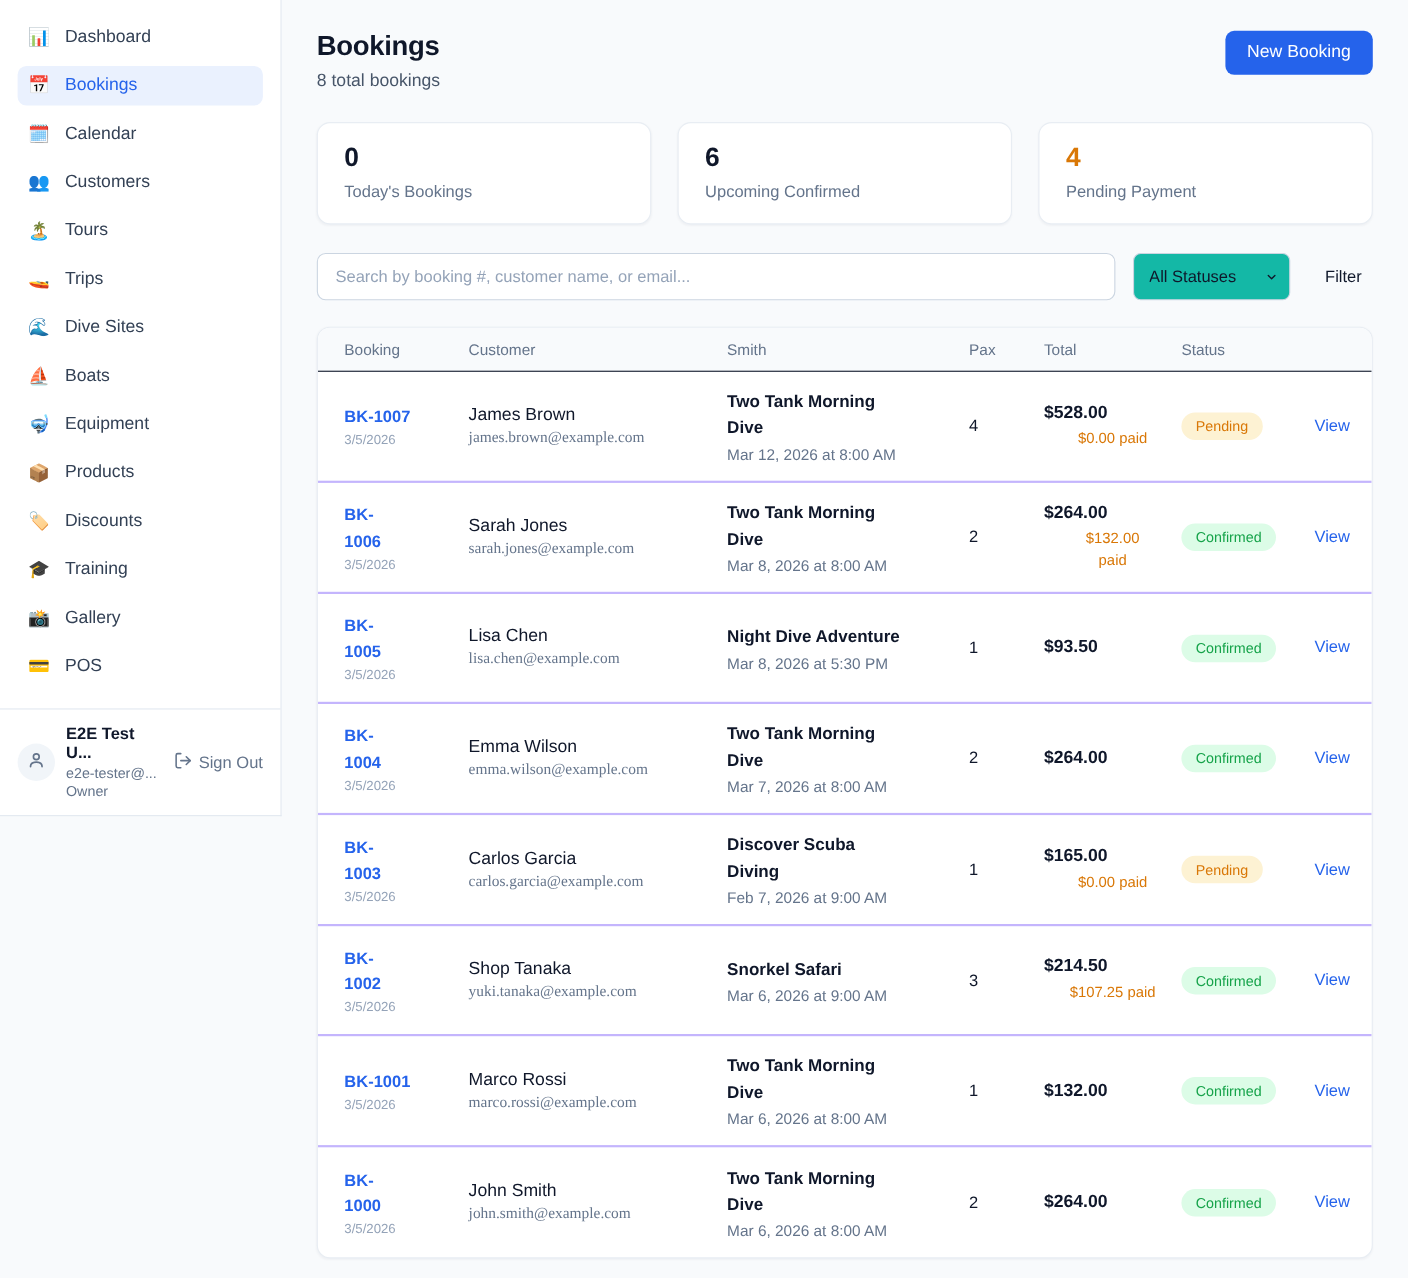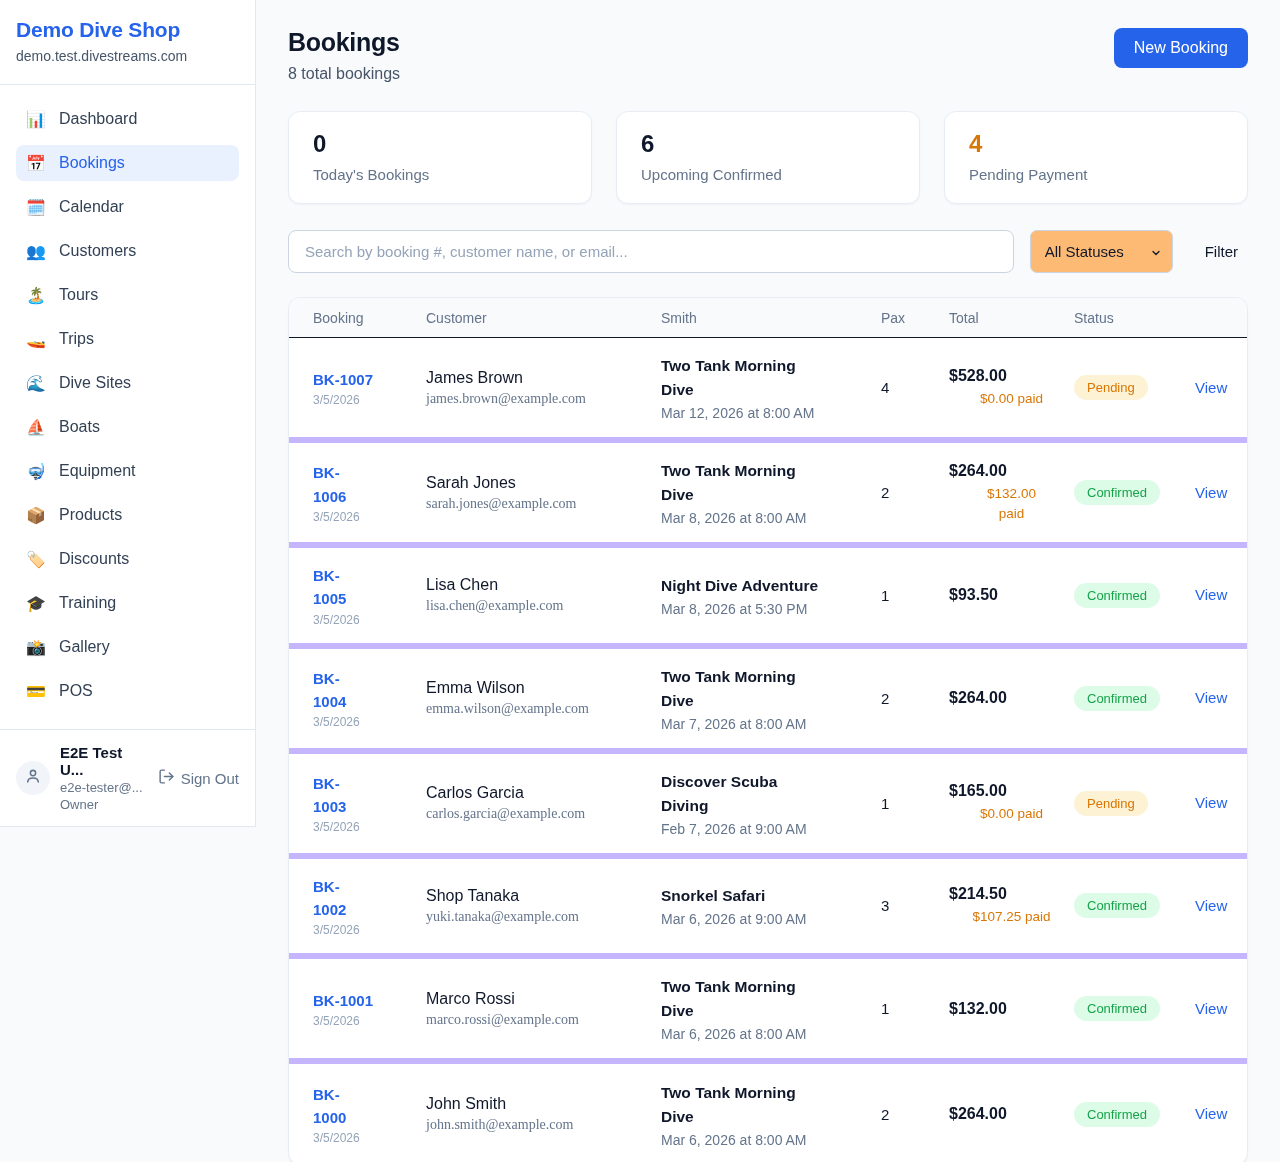--- a/index.html
+++ b/index.html
@@ -132,10 +132,6 @@
 <div class="app">
 
   <aside class="sidebar">
-    <div class="brand">
-      <div class="brand-name">Demo Dive Shop</div>
-      <div class="brand-domain">demo.test.divestreams.com</div>
-    </div>
     <nav>
 
     <a class="nav-item">

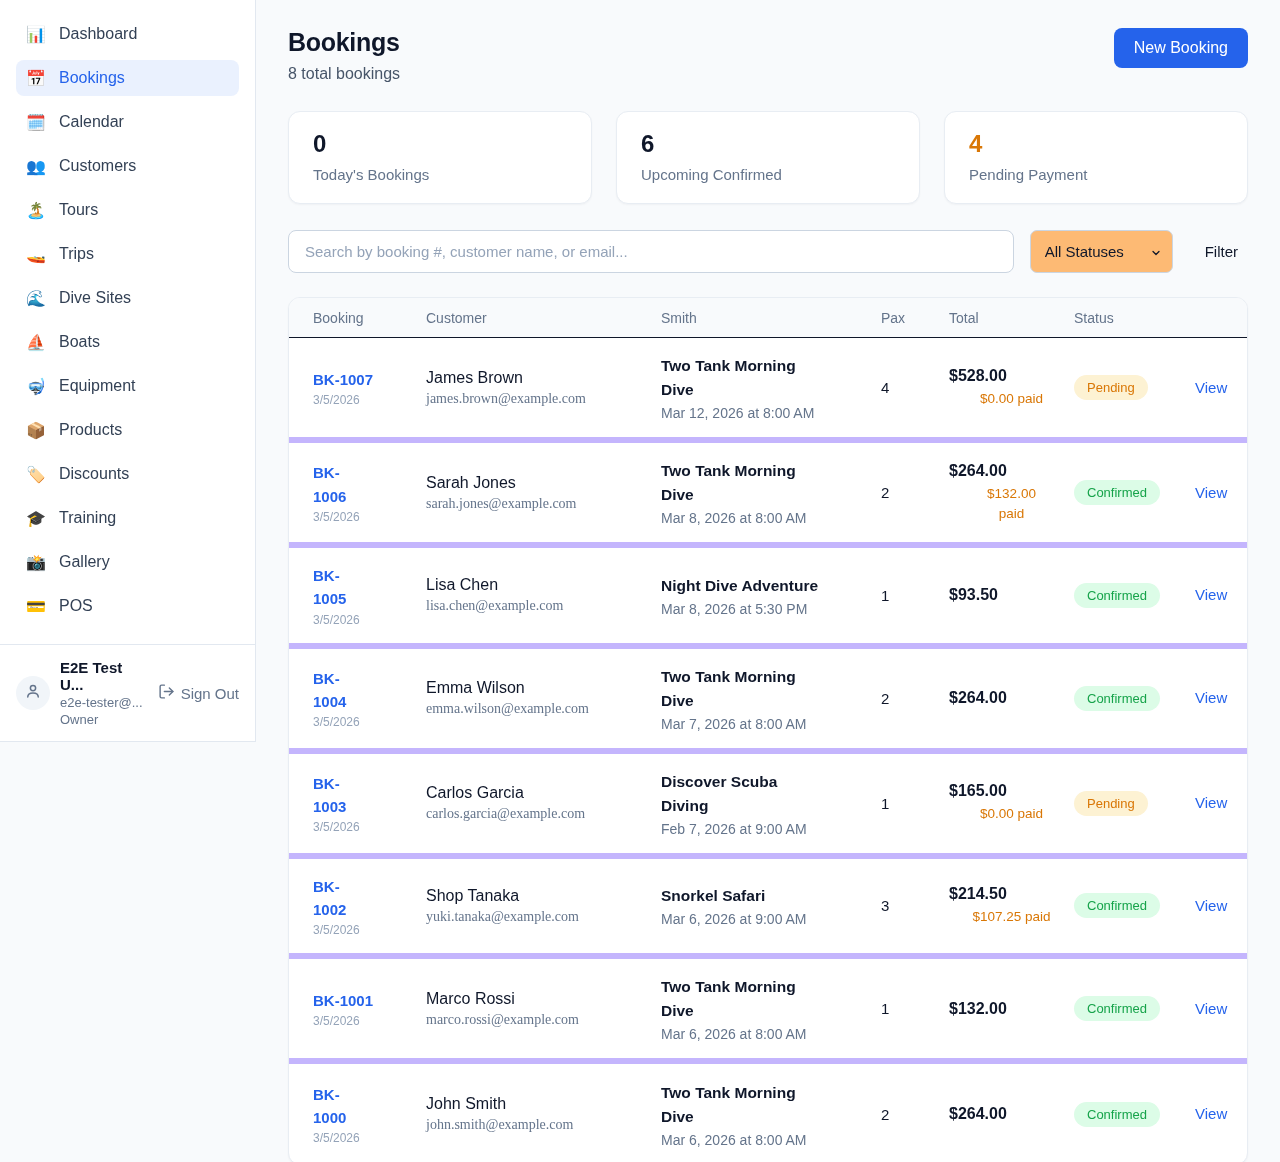--- a/index.html
+++ b/index.html
@@ -79,7 +79,7 @@
   .status-select {
     appearance: none; -webkit-appearance: none;
     width: 143px; height: 43px; border: 1px solid #cbd5e1; border-radius: 7px;
-    background: #fdba74; font-family: inherit; font-size: 15px; color: #0f172a;
+    background: #14b8a6; font-family: inherit; font-size: 15px; color: #0f172a;
     padding: 0 30px 0 14px; cursor: pointer; outline: none;
   }
   .select-chevron { position: absolute; right: 11px; top: 15px; pointer-events: none; }

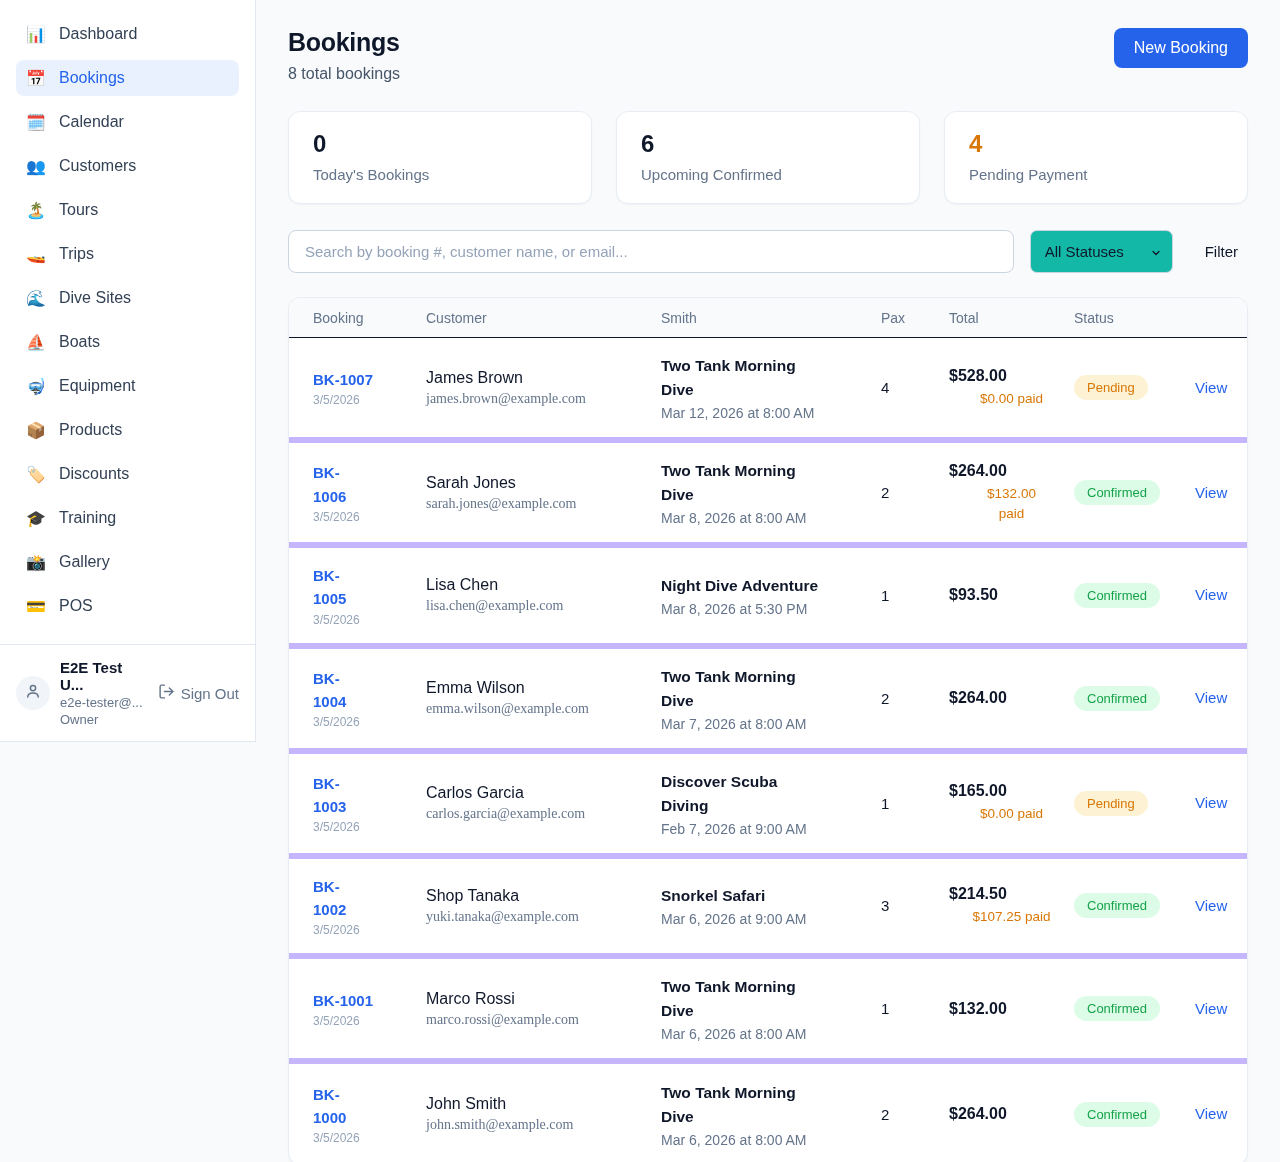--- a/index.html
+++ b/index.html
@@ -103,7 +103,7 @@
     border-bottom: 1px solid #0f172a;
     color: #64748b; font-size: 14px; font-weight: 500;
   }
-  .trow { min-height: 100px; padding: 16px 24px; border-bottom: 6px solid #c4b5fd; }
+  .trow { min-height: 100px; padding: 16px 24px; border-bottom: 2px solid #c4b5fd; }
   .trow:last-child { border-bottom: none; }
   .cell-booking .bk-id {
     color: #2563eb; font-size: 15px; font-weight: 700; text-decoration: none;

